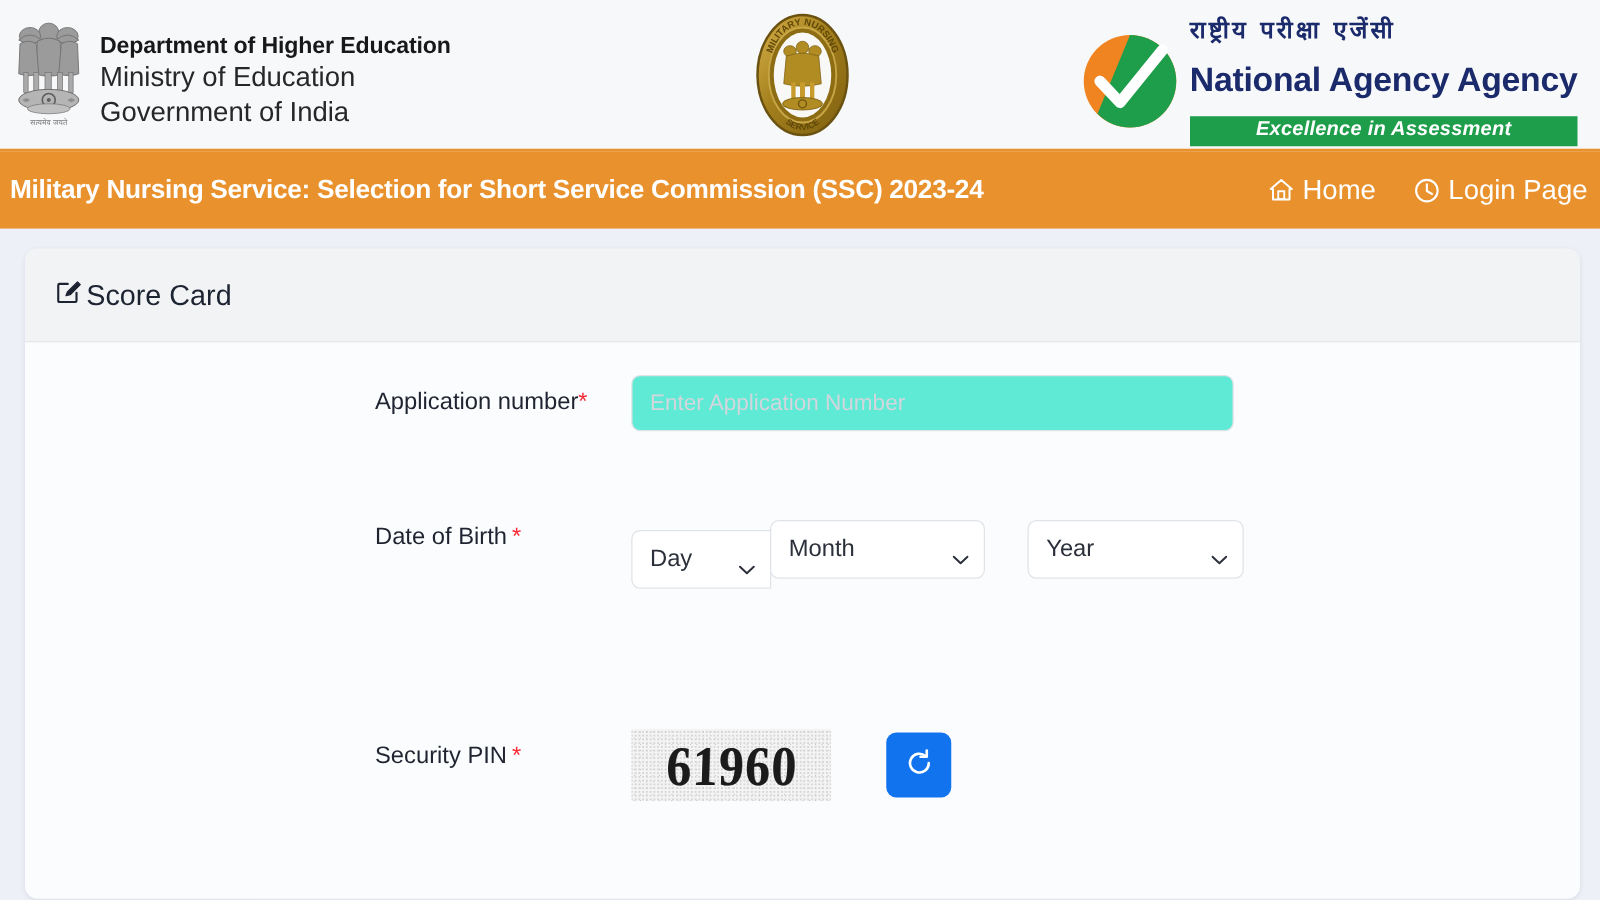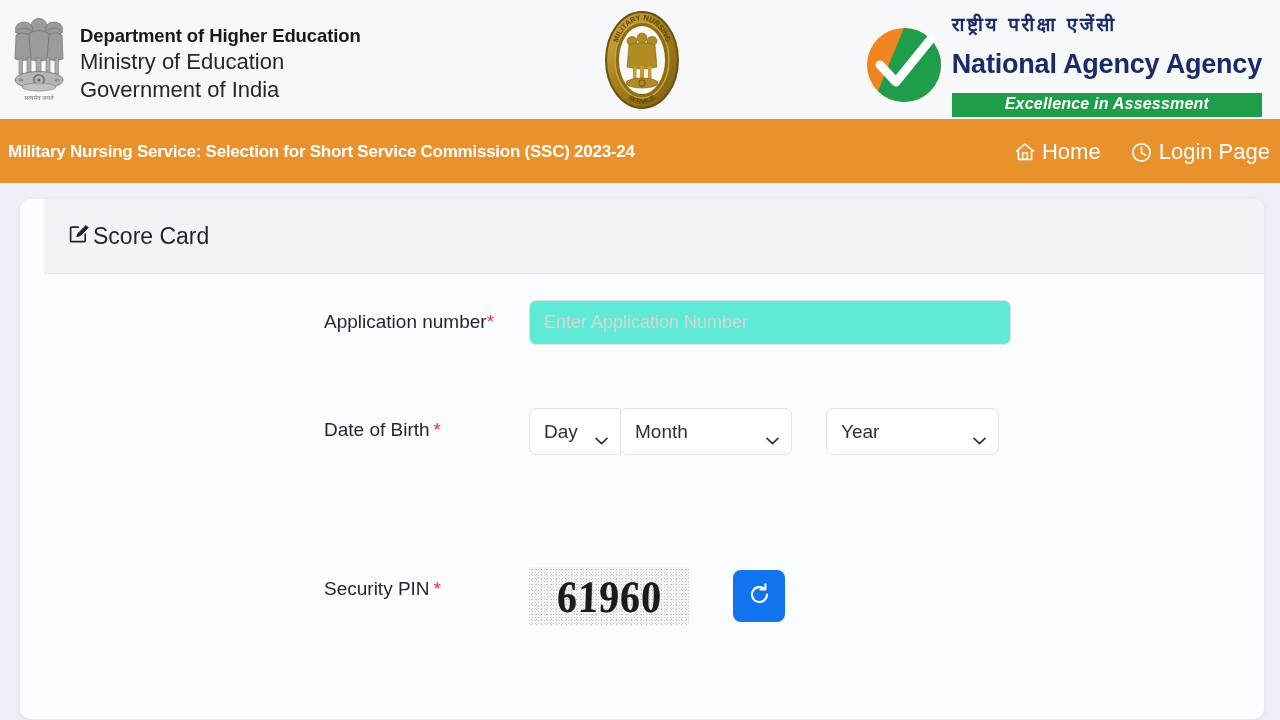--- a/index.html
+++ b/index.html
@@ -87,7 +87,7 @@
   }
   .banner-title {
     color: #ffffff;
-    font-size: 17px;
+    font-size: 21px;
     font-weight: bold;
     margin-left: 8px;
     letter-spacing: -0.25px;

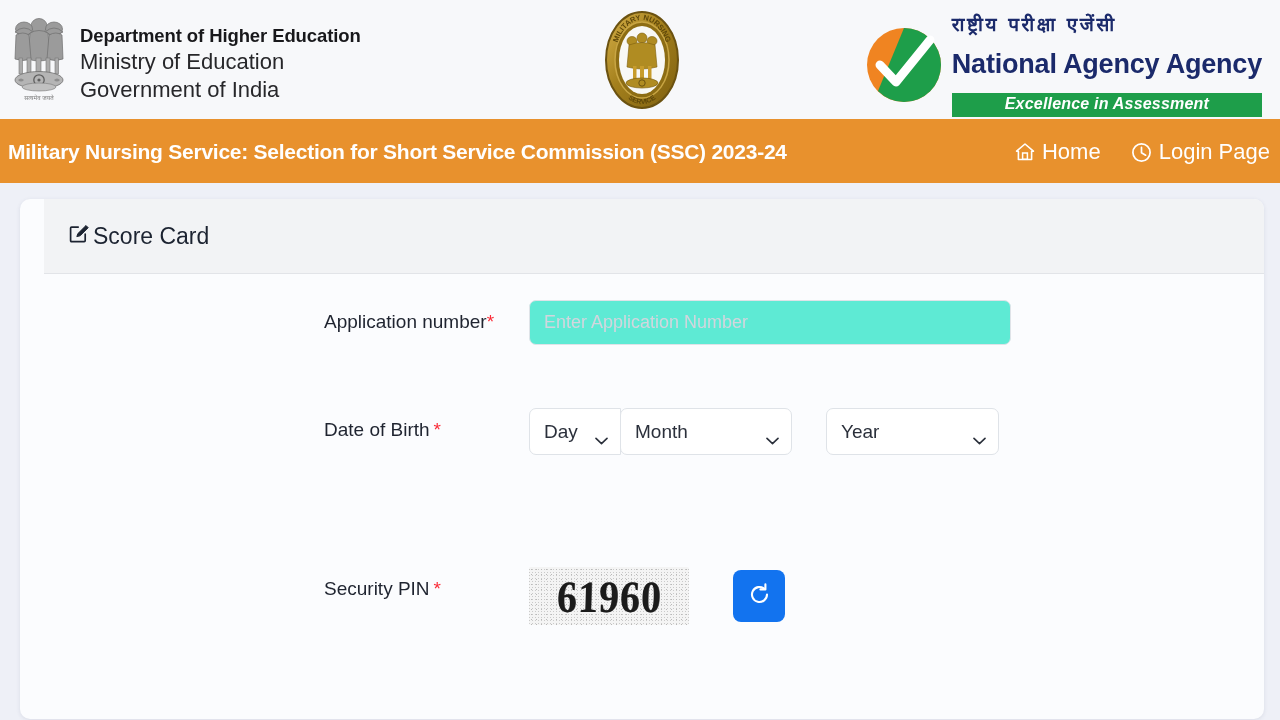--- a/index.html
+++ b/index.html
@@ -125,7 +125,6 @@
     border-radius: 10px;
     box-shadow: 0 1px 4px rgba(40,50,90,0.10);
     overflow: hidden;
-    padding-left: 24px;
   }
   .card-header {
     height: 75px;

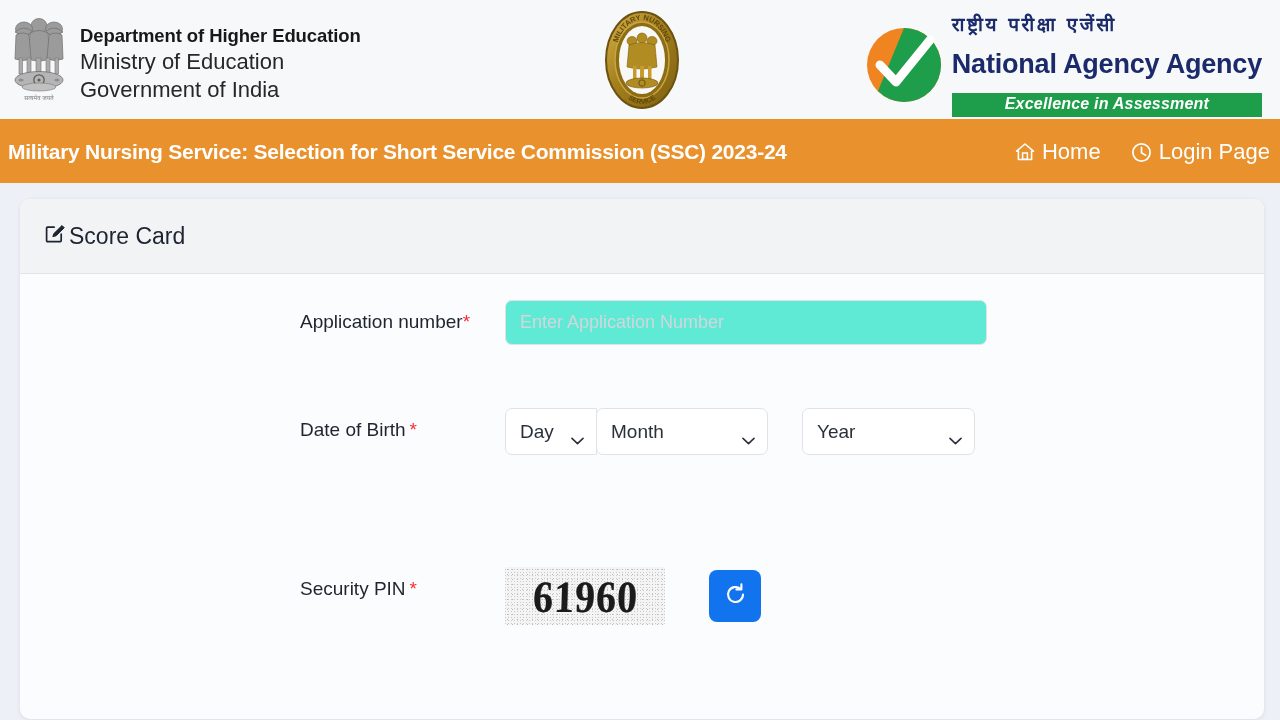--- a/index.html
+++ b/index.html
@@ -190,7 +190,7 @@
     cursor: pointer;
     user-select: none;
   }
-  .sel-day   { width: 92px; border-radius: 7px 0 0 7px; }
+  .sel-day   { width: 112px; border-radius: 7px 0 0 7px; margin-top: 16px; }
   .sel-month { width: 172px; border-radius: 7px; margin-left: -1px; }
   .sel-year  { width: 173px; border-radius: 7px; margin-left: 34px; }
   .chev {

